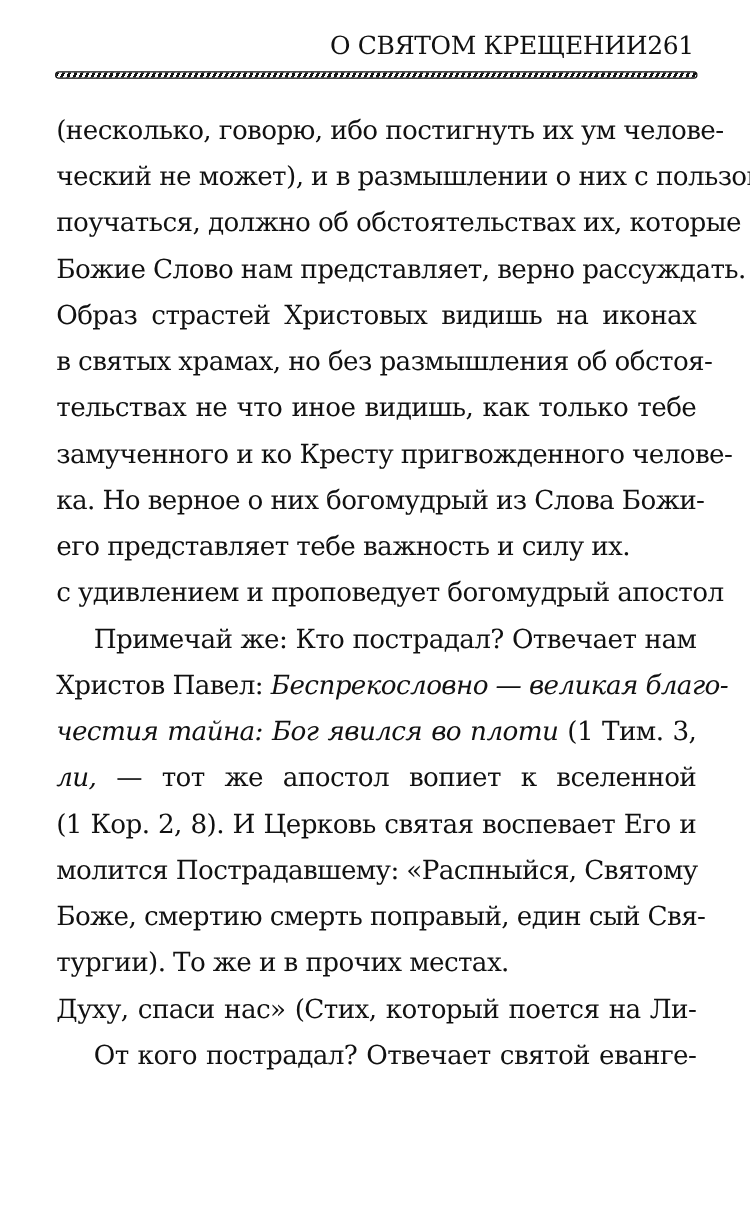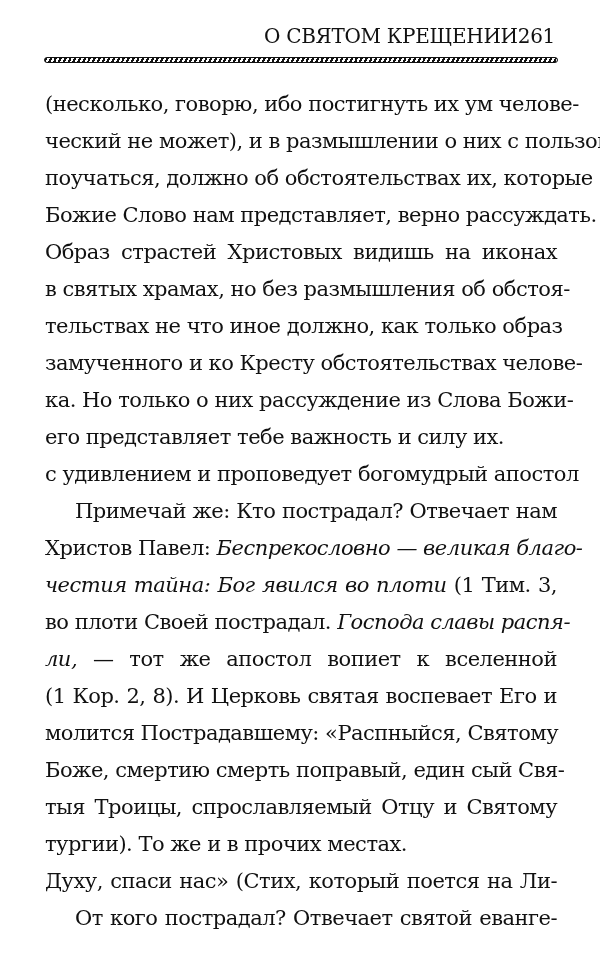--- a/index.html
+++ b/index.html
@@ -42,7 +42,7 @@
     <span class="line"><span>Божие Слово нам представляет, верно рассуждать.</span></span>
     <span class="line"><span>Образ страстей Христовых видишь на иконах</span></span>
     <span class="line"><span>в святых храмах, но без размышления об обстоя-</span></span>
-    <span class="line"><span>тельствах не что иное должно, как только образ</span></span>
+    <span class="line"><span>тельствах не что иное видишь, как только тебе</span></span>
     <span class="line"><span>замученного и ко Кресту обстоятельствах челове-</span></span>
     <span class="line"><span>ка. Но только о них рассуждение из Слова Божи-</span></span>
     <span class="line last"><span>его представляет тебе важность и силу их.</span></span>

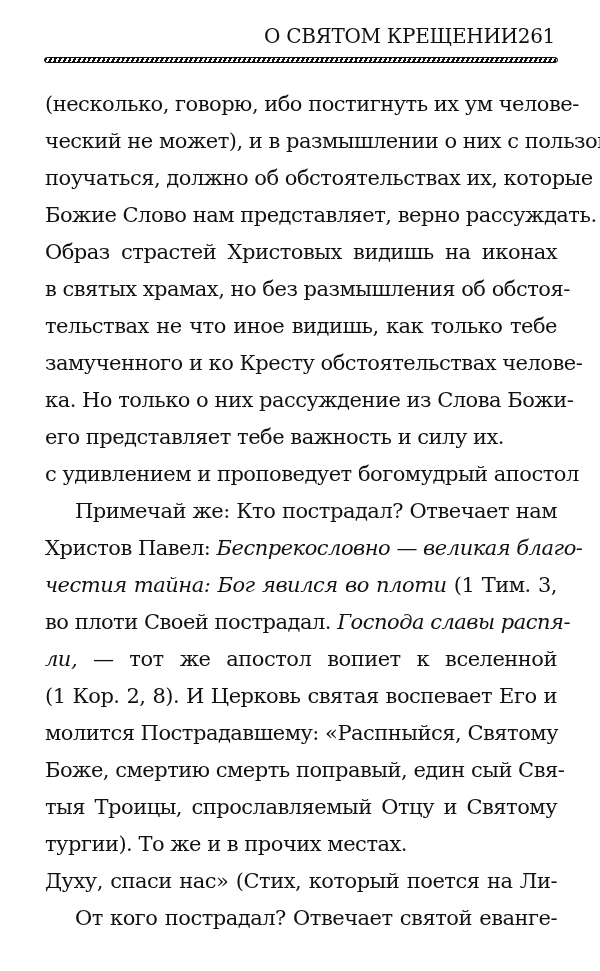--- a/index.html
+++ b/index.html
@@ -43,7 +43,7 @@
     <span class="line"><span>Образ страстей Христовых видишь на иконах</span></span>
     <span class="line"><span>в святых храмах, но без размышления об обстоя-</span></span>
     <span class="line"><span>тельствах не что иное видишь, как только тебе</span></span>
-    <span class="line"><span>замученного и ко Кресту обстоятельствах челове-</span></span>
+    <span class="line"><span>замученного и ко Кресту пригвожденного челове-</span></span>
     <span class="line"><span>ка. Но только о них рассуждение из Слова Божи-</span></span>
     <span class="line last"><span>его представляет тебе важность и силу их.</span></span>
     <span class="line"><span>с удивлением и проповедует богомудрый апостол</span></span>

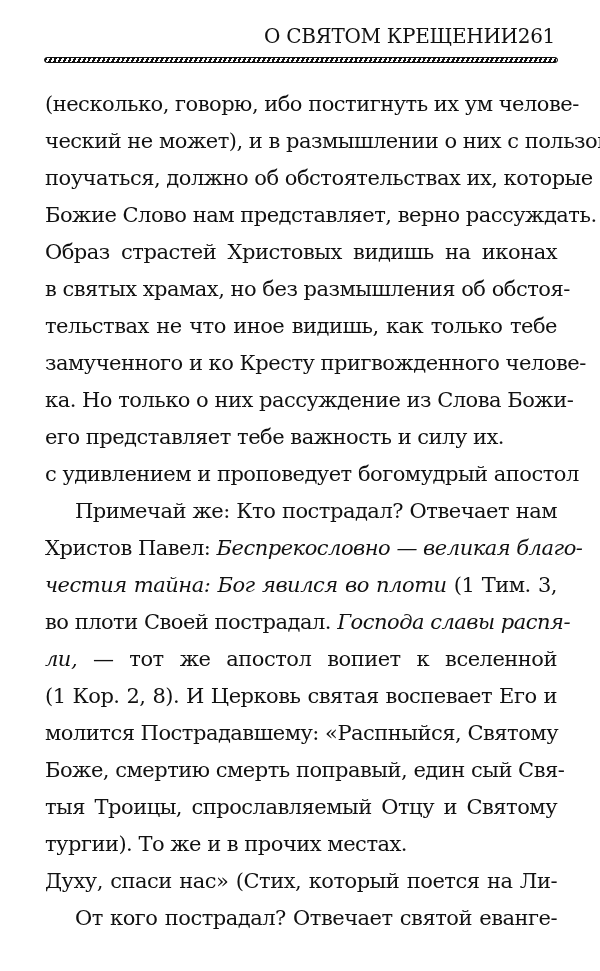--- a/index.html
+++ b/index.html
@@ -44,7 +44,7 @@
     <span class="line"><span>в святых храмах, но без размышления об обстоя-</span></span>
     <span class="line"><span>тельствах не что иное видишь, как только тебе</span></span>
     <span class="line"><span>замученного и ко Кресту пригвожденного челове-</span></span>
-    <span class="line"><span>ка. Но только о них рассуждение из Слова Божи-</span></span>
+    <span class="line"><span>ка. Но верное о них богомудрый из Слова Божи-</span></span>
     <span class="line last"><span>его представляет тебе важность и силу их.</span></span>
     <span class="line"><span>с удивлением и проповедует богомудрый апостол</span></span>
     <span class="line indent"><span>Примечай же: Кто пострадал? Отвечает нам</span></span>

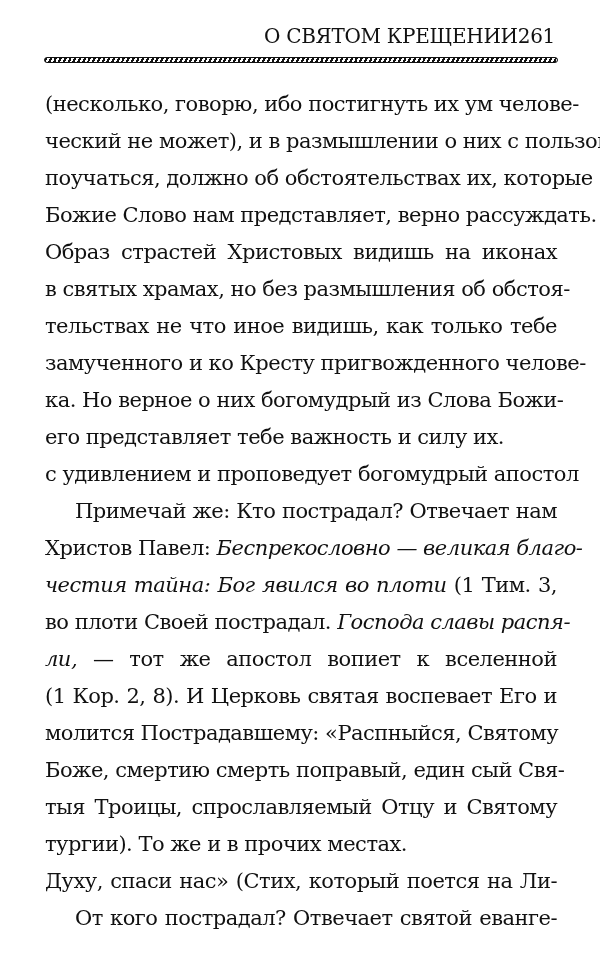--- a/index.html
+++ b/index.html
@@ -50,7 +50,6 @@
     <span class="line indent"><span>Примечай же: Кто пострадал? Отвечает нам</span></span>
     <span class="line"><span>Христов Павел: </span><span class="it">Беспрекословно — великая благо-</span></span>
     <span class="line"><span class="it">честия тайна: Бог явился во плоти</span><span> (1 Тим. 3,</span></span>
-    <span class="line"><span>во плоти Своей пострадал. </span><span class="it">Господа славы распя-</span></span>
     <span class="line"><span class="it">ли,</span><span> — тот же апостол вопиет к вселенной</span></span>
     <span class="line"><span>(1 Кор. 2, 8). И Церковь святая воспевает Его и</span></span>
     <span class="line"><span>молится Пострадавшему: «Распныйся, Святому</span></span>

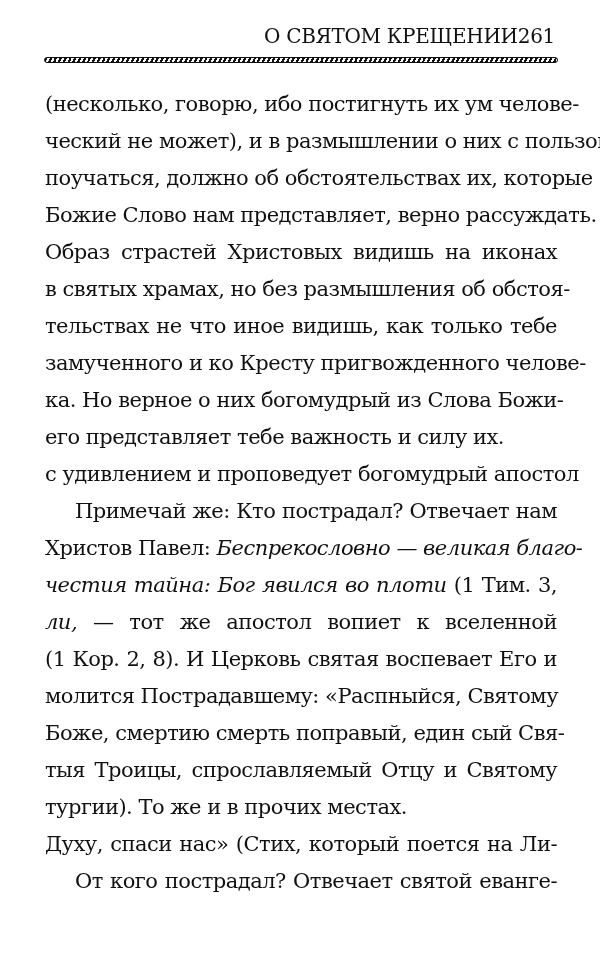--- a/index.html
+++ b/index.html
@@ -54,7 +54,6 @@
     <span class="line"><span>(1 Кор. 2, 8). И Церковь святая воспевает Его и</span></span>
     <span class="line"><span>молится Пострадавшему: «Распныйся, Святому</span></span>
     <span class="line"><span>Боже, смертию смерть поправый, един сый Свя-</span></span>
-    <span class="line"><span>тыя Троицы, спрославляемый Отцу и Святому</span></span>
     <span class="line last"><span>тургии). То же и в прочих местах.</span></span>
     <span class="line"><span>Духу, спаси нас» (Стих, который поется на Ли-</span></span>
     <span class="line indent"><span>От кого пострадал? Отвечает святой еванге-</span></span>

